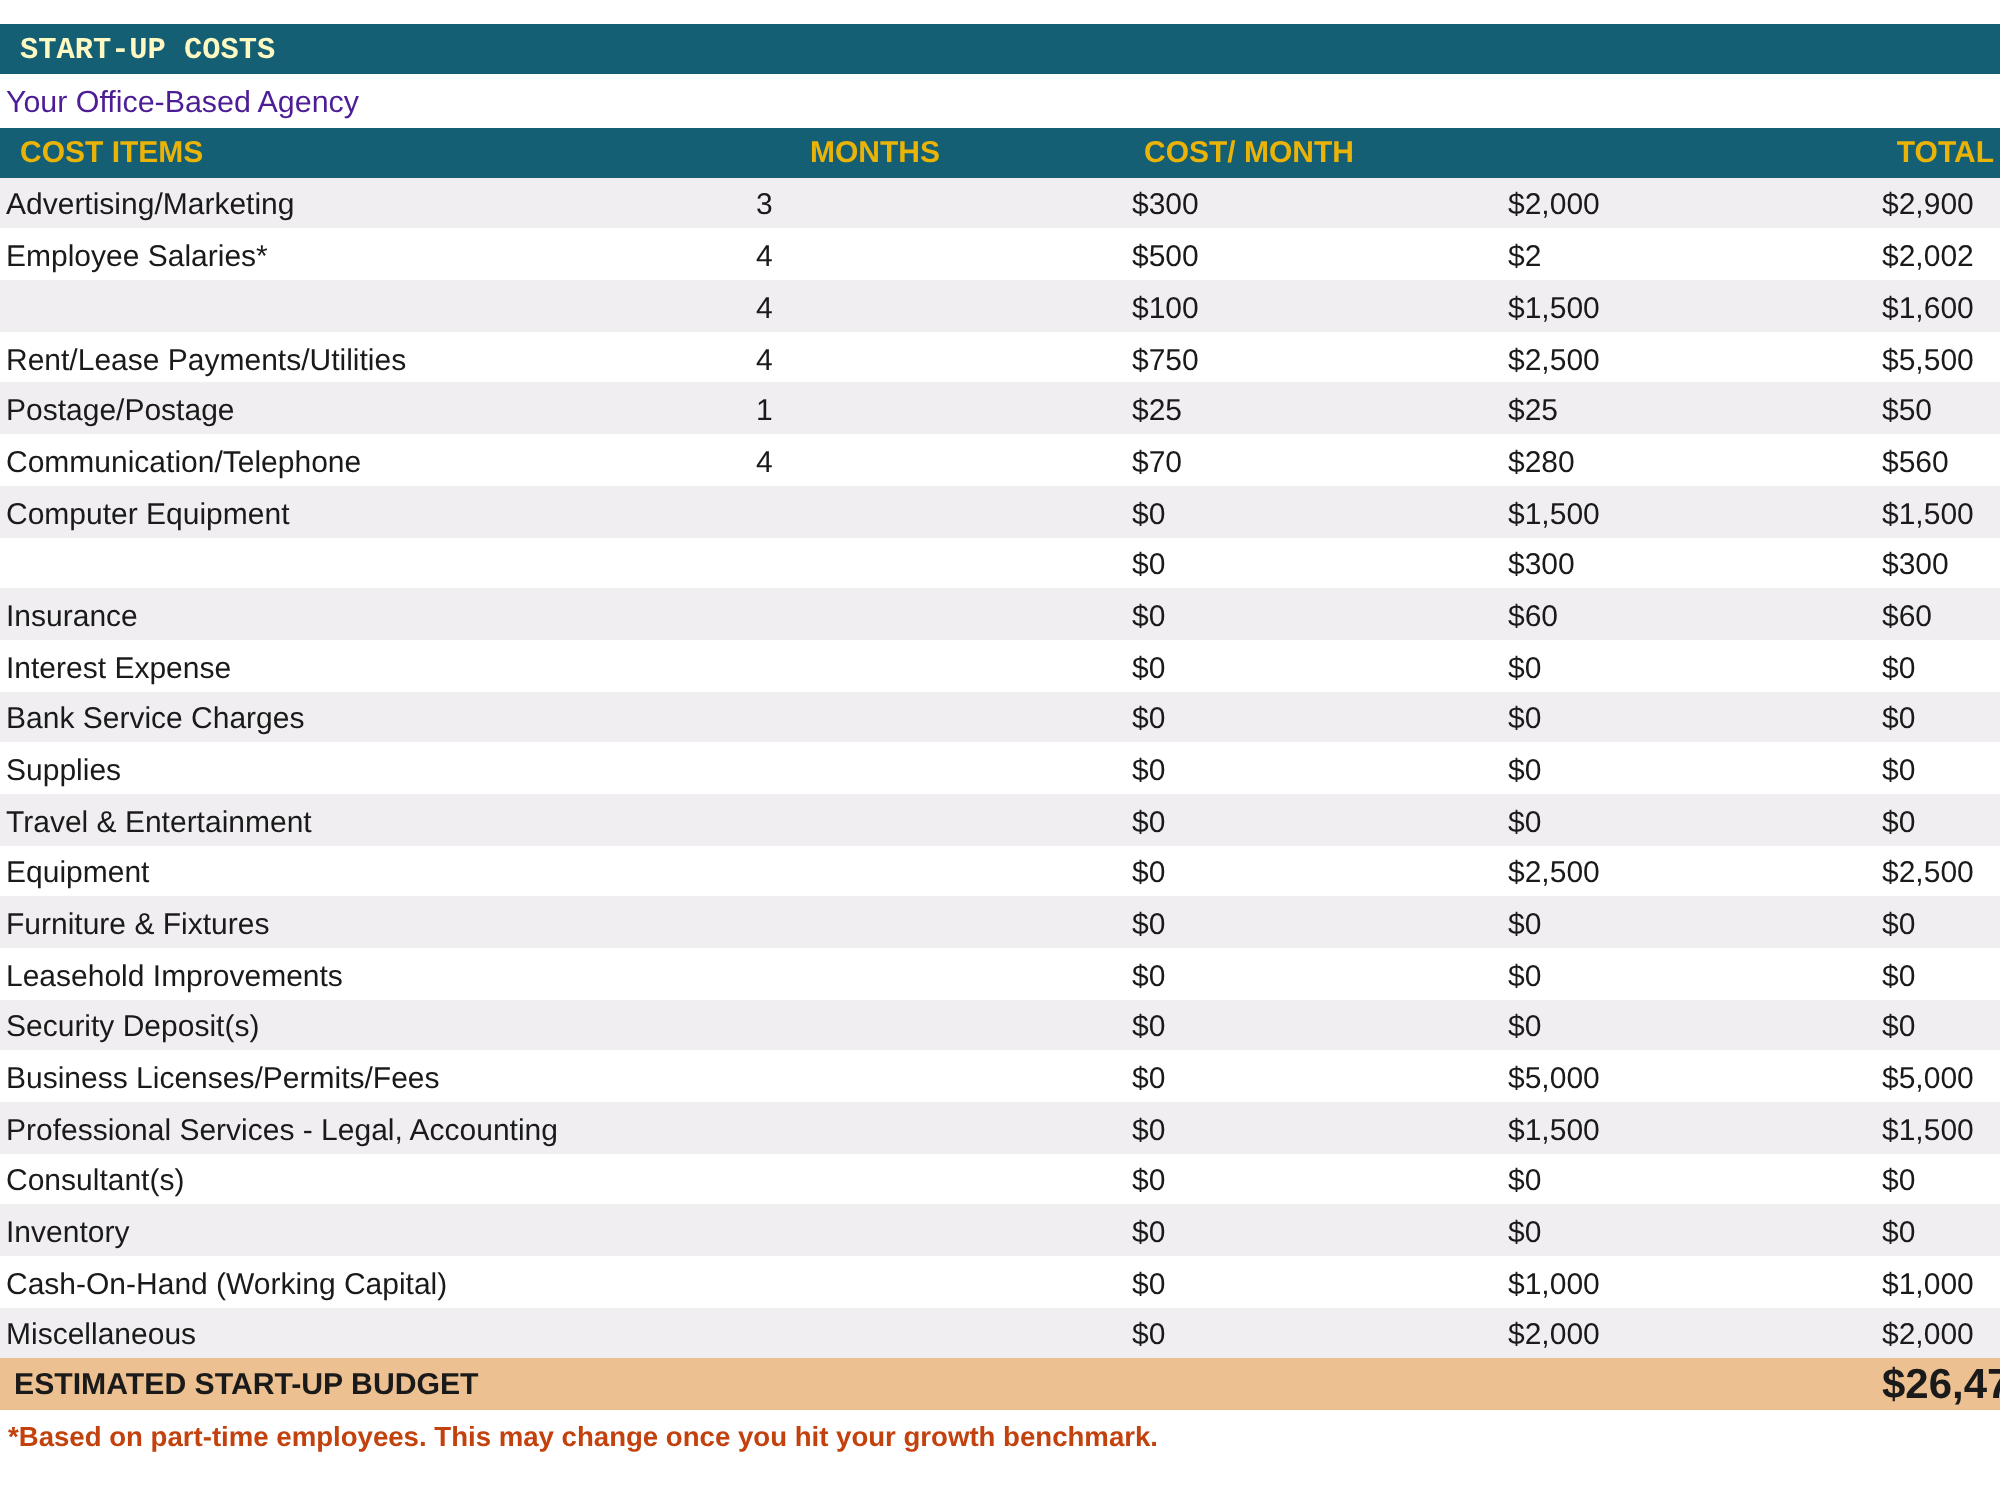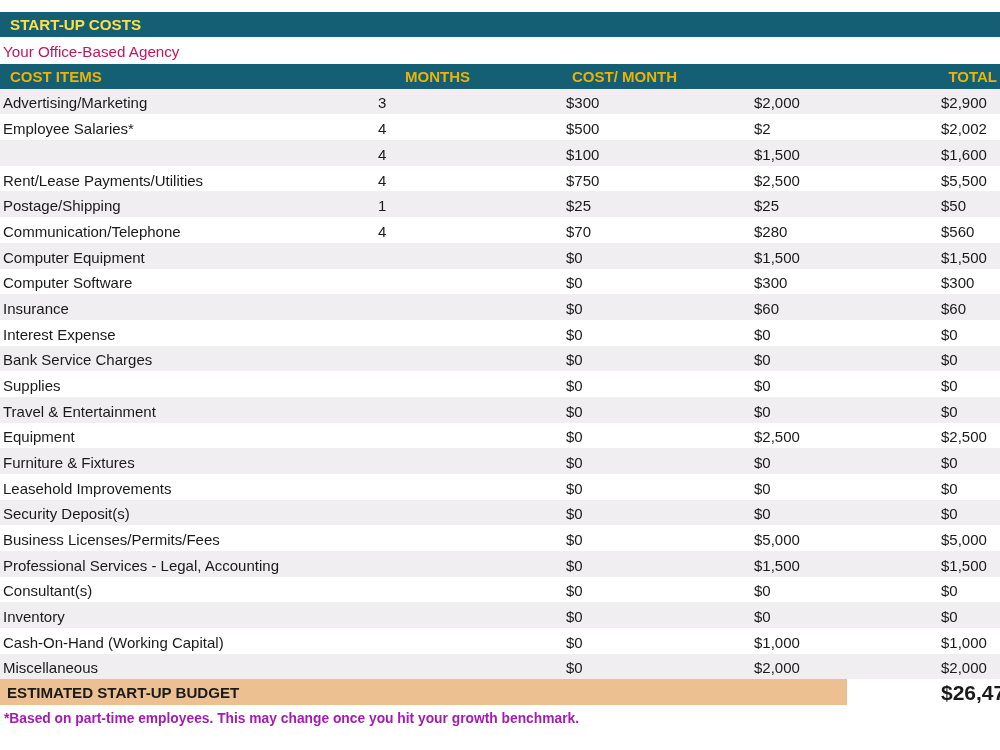--- a/index.html
+++ b/index.html
@@ -18,7 +18,7 @@
   }
   .title-bar .title-text {
     position:absolute; left:10px; top:4px;
-    font-size:15.2px; font-weight:bold; color:#fde047;
+    font-size:15.2px; font-weight:bold; color:#fef9c3;font-family:Liberation Mono, monospace;
   }
 
   

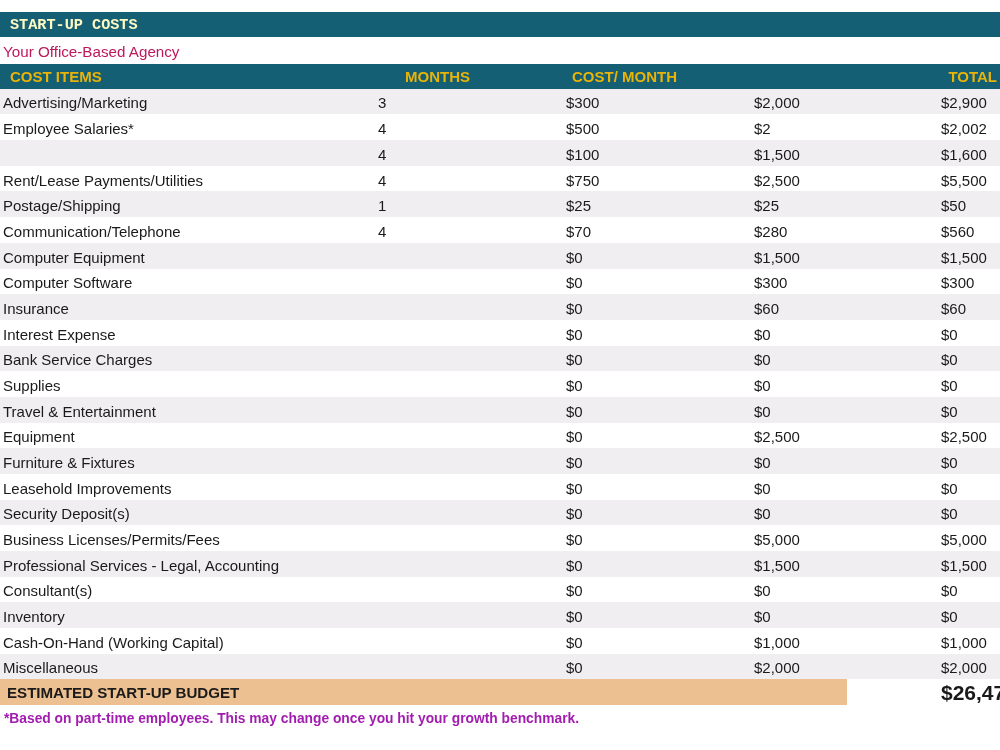--- a/index.html
+++ b/index.html
@@ -28,7 +28,7 @@
   }
   .subtitle-row .subtitle-text {
     position:absolute; left:3px; top:6px;
-    font-size:15.2px; font-weight:normal; color:#be185d;text-align:right;
+    font-size:15.2px; font-weight:normal; color:#4c1d95;text-align:right;
   }
 
   

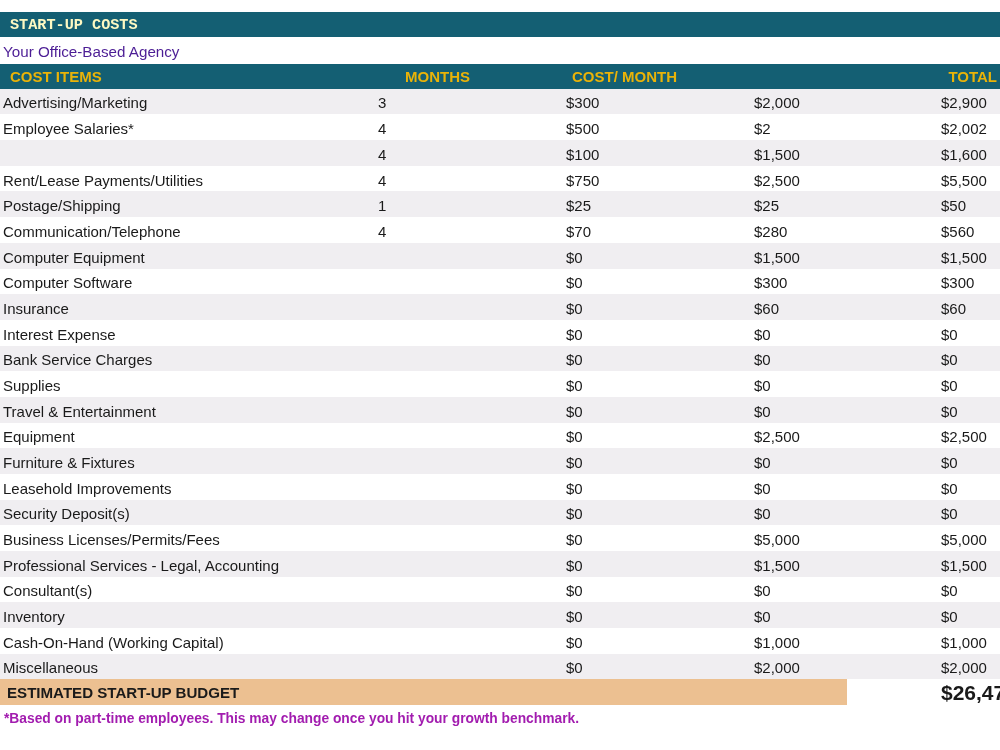--- a/index.html
+++ b/index.html
@@ -132,7 +132,7 @@
         <div class="cell v4">$5,500</div>
       </div>
       <div class="row odd">
-        <div class="cell v0">Postage/Shipping</div>
+        <div class="cell v0">Postage/Postage</div>
         <div class="cell v1">1</div>
         <div class="cell v2">$25</div>
         <div class="cell v3">$25</div>

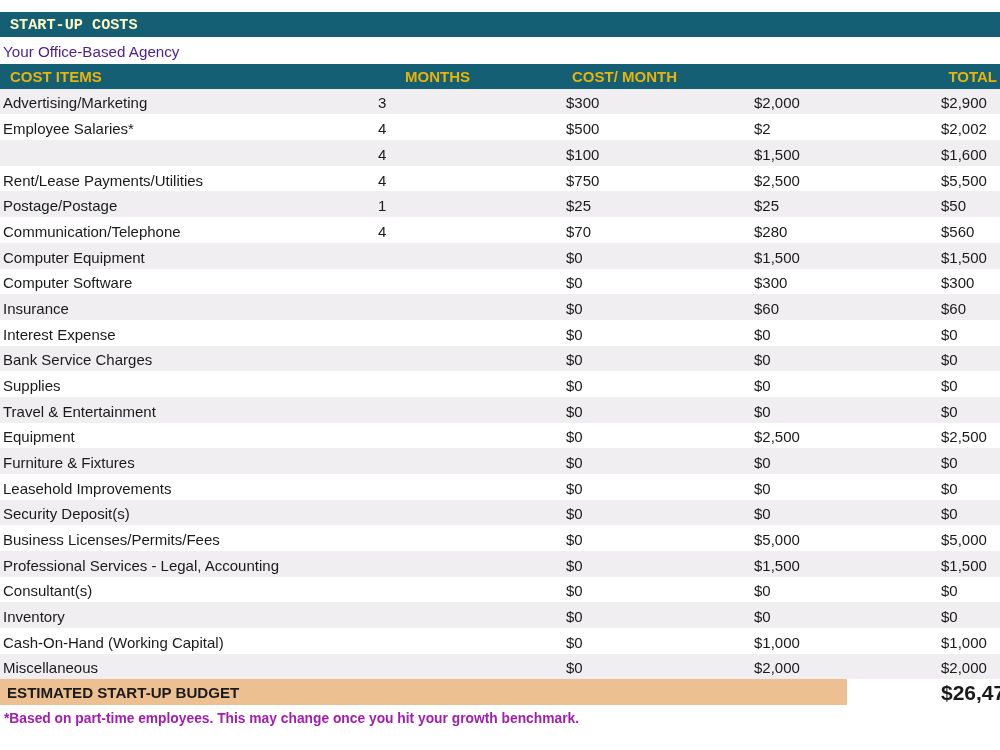--- a/index.html
+++ b/index.html
@@ -153,7 +153,6 @@
         <div class="cell v4">$1,500</div>
       </div>
       <div class="row even">
-        <div class="cell v0">Computer Software</div>
         <div class="cell v1"></div>
         <div class="cell v2">$0</div>
         <div class="cell v3">$300</div>

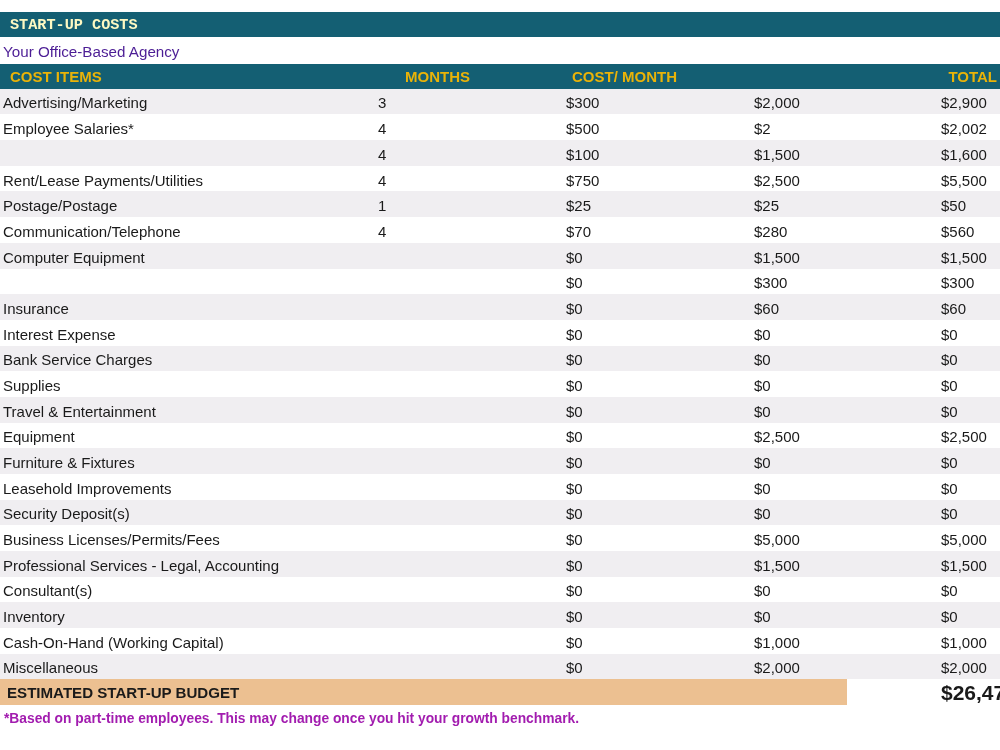--- a/index.html
+++ b/index.html
@@ -64,7 +64,7 @@
 
   
   .budget-row {
-    position:absolute; left:0; top:679.4px; width:847px; height:25.3px;
+    position:absolute; left:0; top:679.4px; width:1000px; height:25.3px;
     background:#ecc091;
     text-align:center;
   }

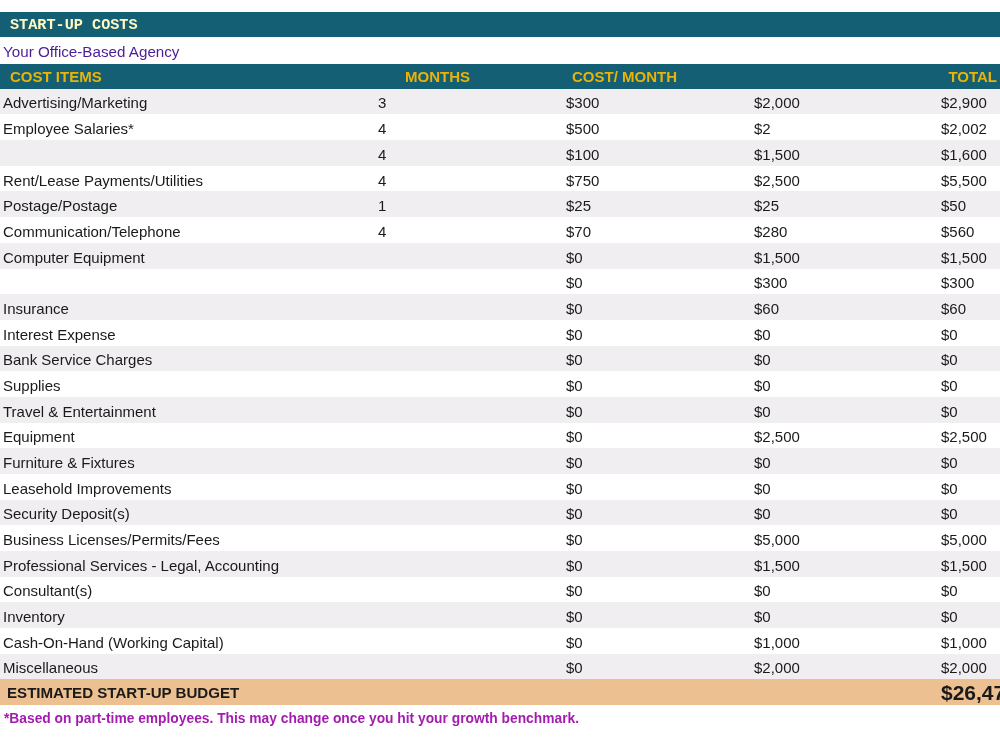--- a/index.html
+++ b/index.html
@@ -80,7 +80,7 @@
   
   .footnote {
     position:absolute; left:4px; top:711px;
-    font-size:13.8px; font-weight:bold; color:#a21caf; white-space:nowrap;
+    font-size:13.8px; font-weight:bold; color:#c2410c; white-space:nowrap;
   }
 </style>
 </head>

